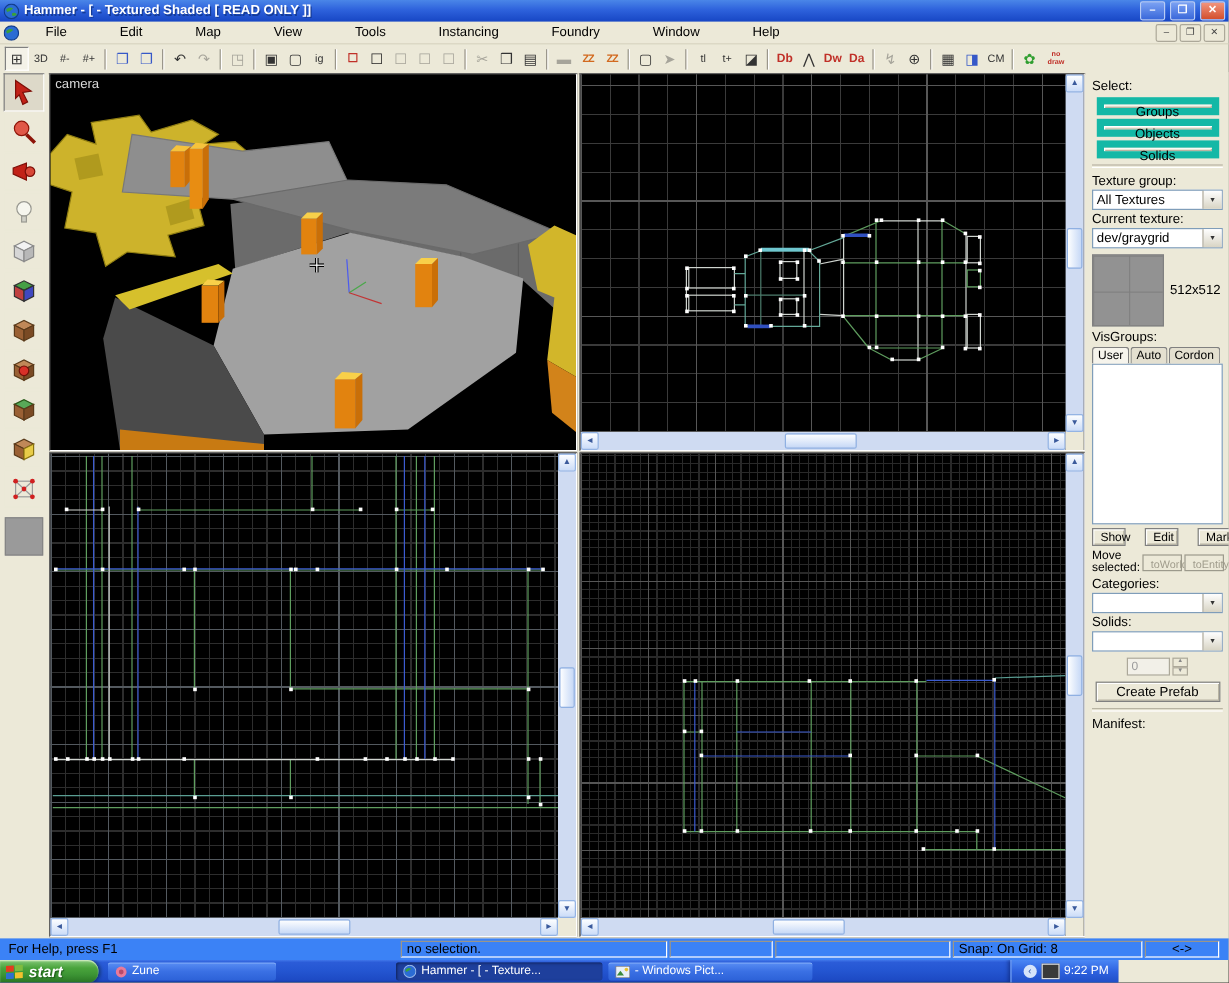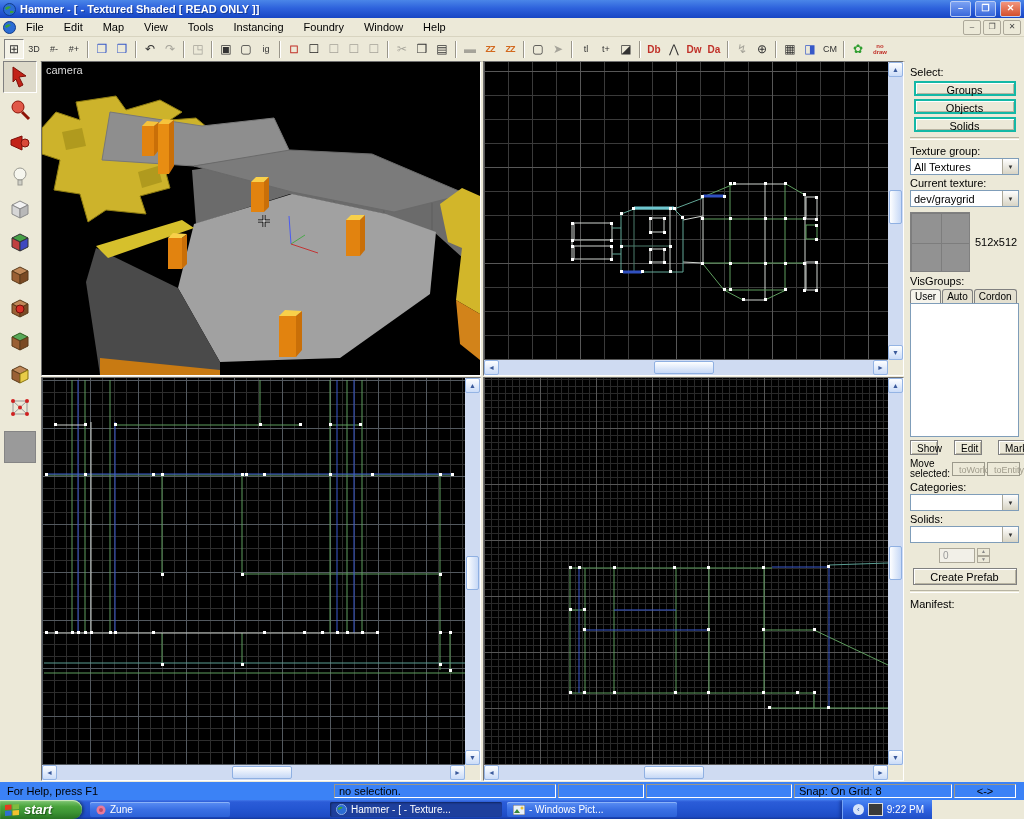--- a/index.html
+++ b/index.html
@@ -12,7 +12,7 @@
   .winbtn.close{background:linear-gradient(180deg,#f2967e,#d34f2c);}
   .globe{width:13px;height:13px;flex:0 0 13px;}
   .menubar{height:18px;display:flex;align-items:center;padding:0 3px;font-size:11px;border-bottom:1px solid #d8d4c0;}
-  .menuitem{padding:1px 10px;color:#000;}
+  .menuitem{padding:1px 22px;color:#000;}
   .mdibtns{margin-left:auto;display:flex;gap:2px;}
   .mdibtn{width:16px;height:13px;border:1px solid #aca899;background:#ece9d8;color:#444;font-size:8px;line-height:11px;text-align:center;border-radius:2px;}
   

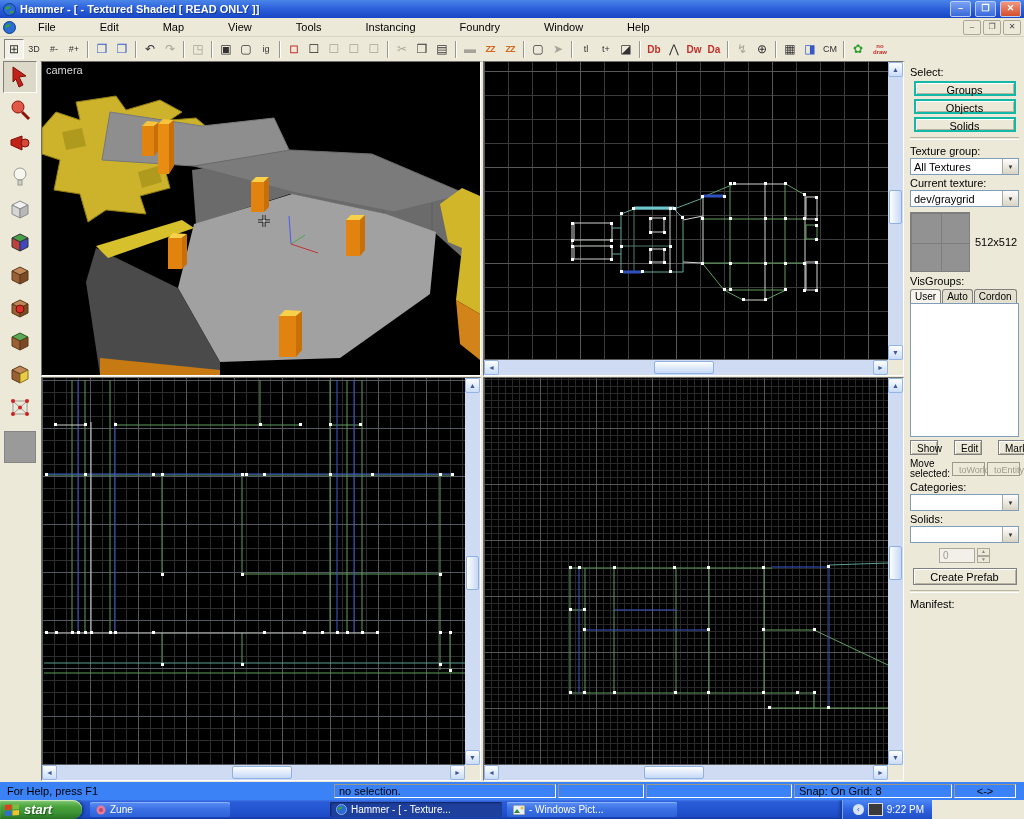--- a/index.html
+++ b/index.html
@@ -70,7 +70,7 @@
   
   .rightpanel{position:absolute;right:0;top:0;width:119px;height:722px;background:#ece9d8;box-sizing:border-box;padding:4px 5px;font-size:11px;color:#000;}
   .rp-label{display:block;margin:2px 0 1px;}
-  .btn{display:block;width:102px;height:15px;margin:3px auto;background:#ece9d8;border:2px solid #14b8a6;box-shadow:inset 1px 1px 0 #fff,inset -1px -1px 0 #b8b4a2;font-size:11px;line-height:13px;text-align:center;}
+  .btn{display:block;width:102px;height:15px;margin:3px auto;background:#ece9d8;border:6px solid #14b8a6;box-shadow:inset 1px 1px 0 #fff,inset -1px -1px 0 #b8b4a2;font-size:11px;line-height:13px;text-align:center;}
   .rp-sep{height:1px;border-top:1px solid #b8b4a2;border-bottom:1px solid #fff;margin:5px 0;}
   .combo{display:flex;height:17px;border:1px solid #7f9db9;background:#fff;align-items:center;box-sizing:border-box;margin:1px 0;}
   .combo .val{flex:1;padding:0 3px;font-size:11px;white-space:nowrap;overflow:hidden;}

